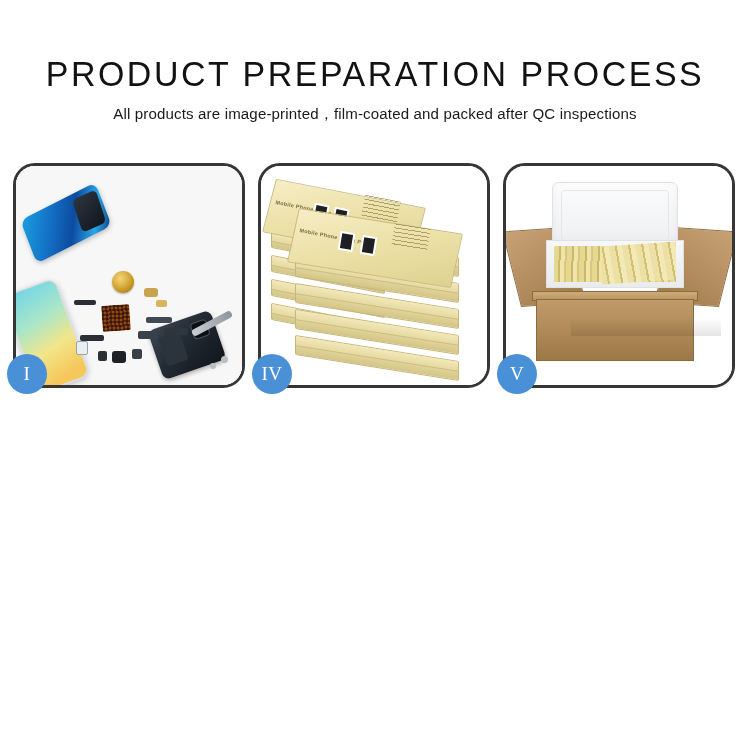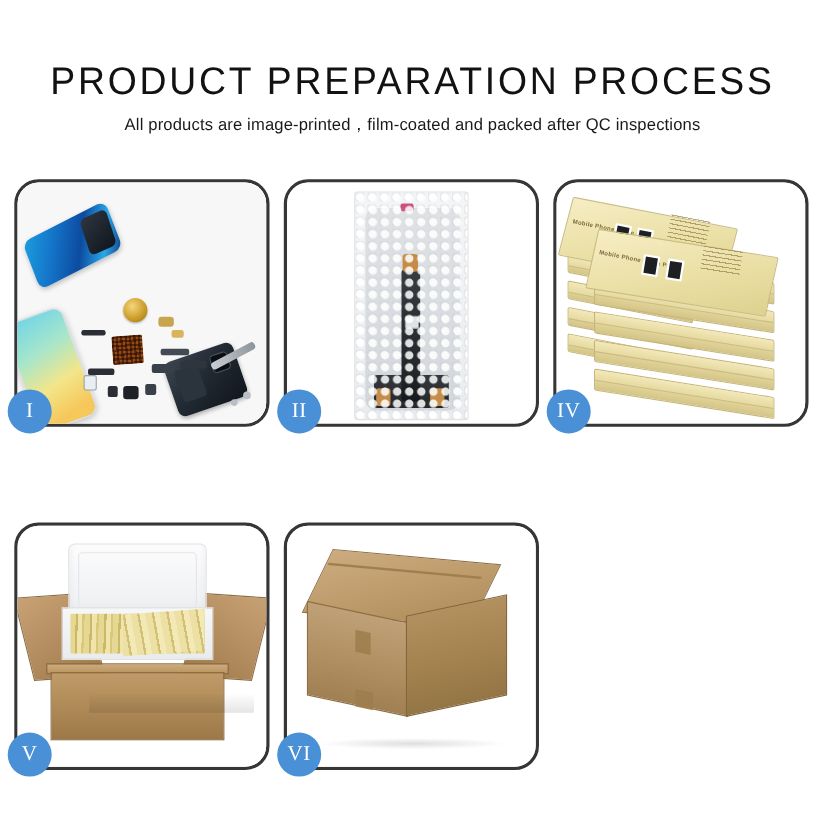--- a/index.html
+++ b/index.html
@@ -479,19 +479,6 @@
       <div class="badge">I</div>
     </div>
 
-    <div class="panel">
-      <div class="panel-inner">
-        <div class="bubblepack">
-          <div class="bp-inner"></div>
-          <div class="bp-dot"></div>
-          <div class="bp-flex"></div>
-          <div class="bp-chip"></div>
-          <div class="bp-conn"></div>
-          <div class="bubble-overlay"></div>
-        </div>
-      </div>
-      <div class="badge">II</div>
-    </div>
 
 
     <div class="panel">

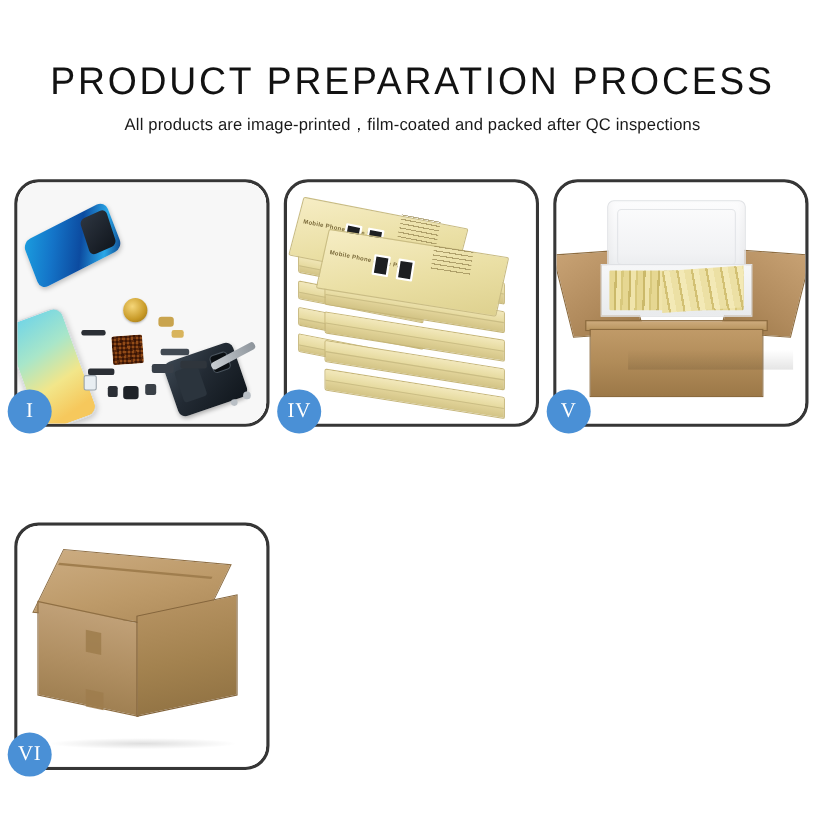--- a/index.html
+++ b/index.html
@@ -548,18 +548,6 @@
       <div class="badge">V</div>
     </div>
 
-    <div class="panel">
-      <div class="panel-inner">
-        <div class="vi-top"></div>
-        <div class="vi-topSeam"></div>
-        <div class="vi-left"></div>
-        <div class="vi-right"></div>
-        <div class="vi-tape1"></div>
-        <div class="vi-tape2"></div>
-        <div class="vi-shadow"></div>
-      </div>
-      <div class="badge">VI</div>
-    </div>
 
   </div>
 </div>

